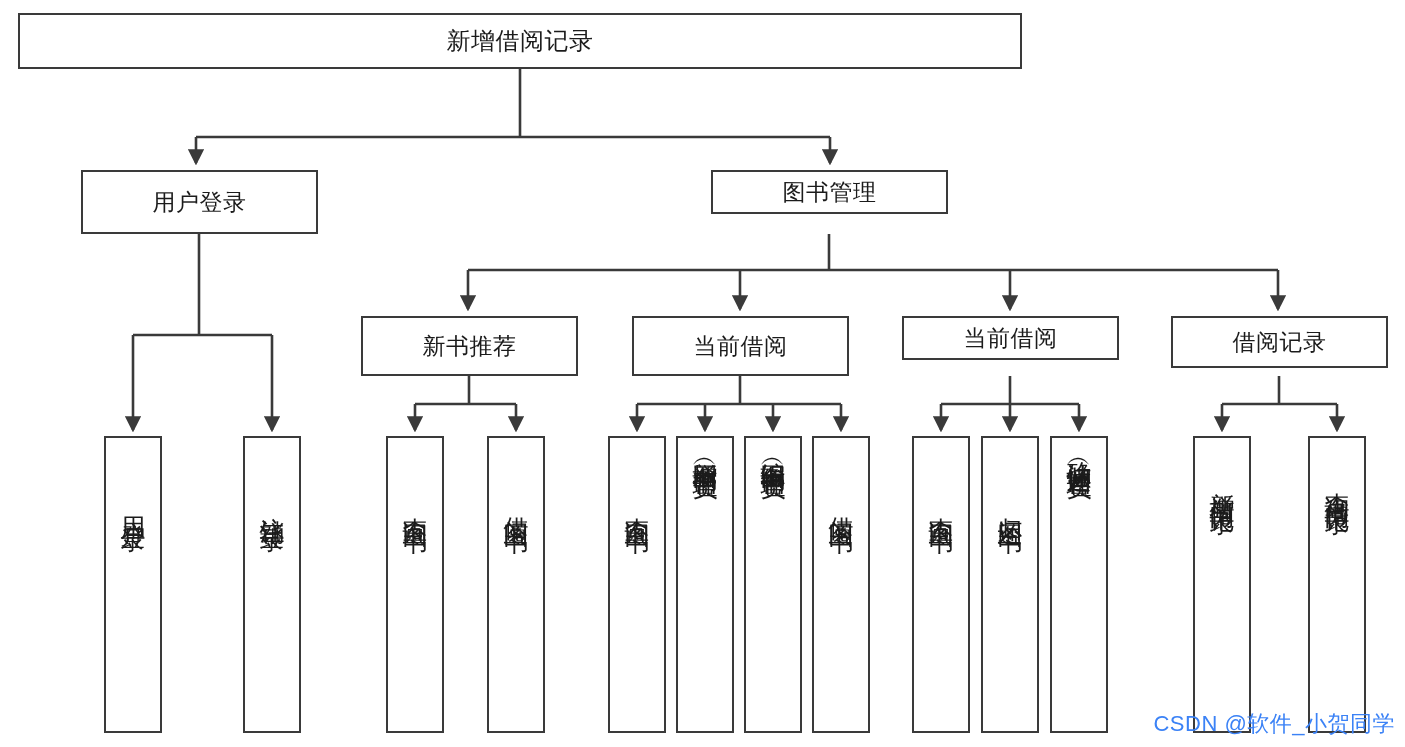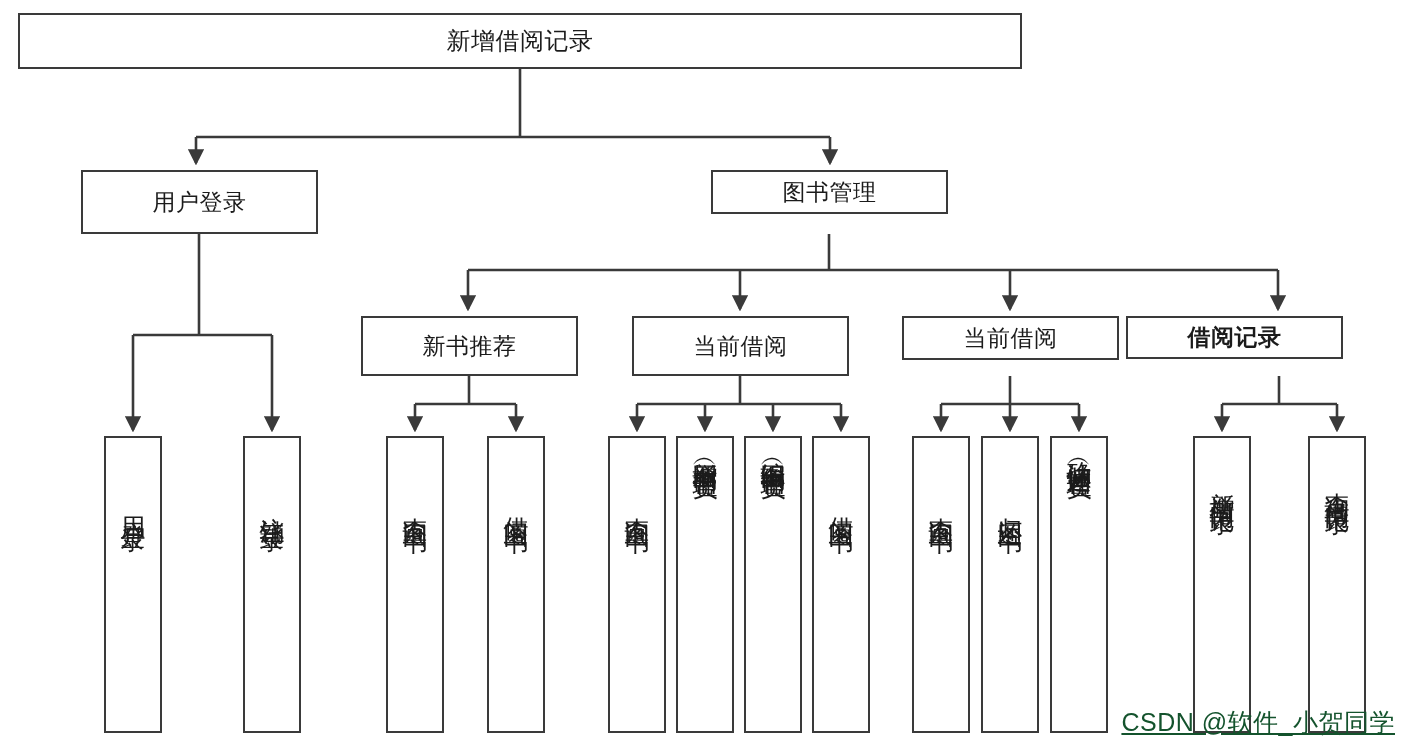--- a/index.html
+++ b/index.html
@@ -164,7 +164,7 @@
     <span class="lbl">当前借阅</span>
   </div>
 
-  <div class="node h-node" style="left:1126px; top:316px; width:217px; height:43px;font-weight:bold;">
+  <div class="node h-node" style="left:1171px; top:316px; width:217px; height:52px;">
     <span class="lbl">借阅记录</span>
   </div>
 

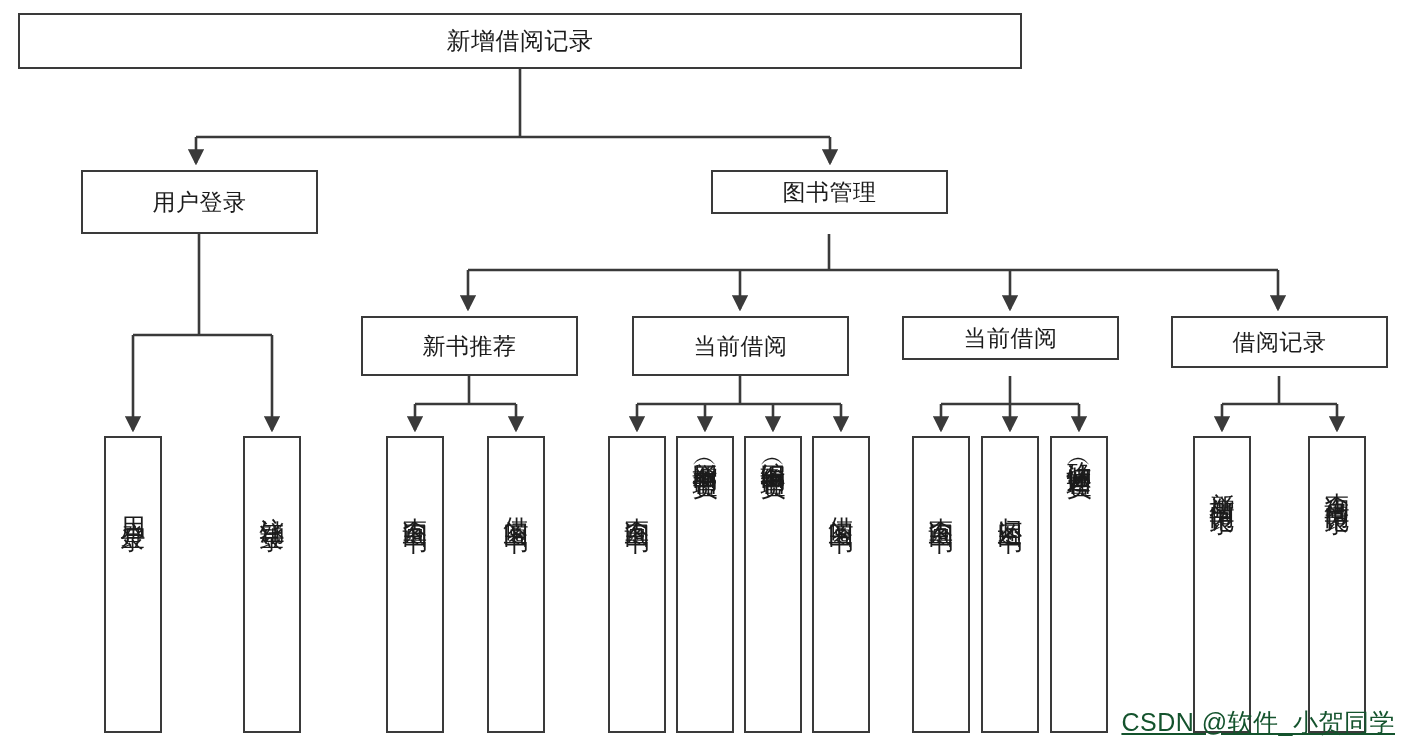--- a/index.html
+++ b/index.html
@@ -77,12 +77,11 @@
     position: absolute;
     right: 10px;
     bottom: 8px;
-    font-size: 25px;
-    color: #14532d;
+    font-size: 22px;
+    color: #3b82f6;
     letter-spacing: 0.5px;
     z-index: 5;
     white-space: nowrap;
-    text-decoration: underline;
   }
 </style>
 </head>

